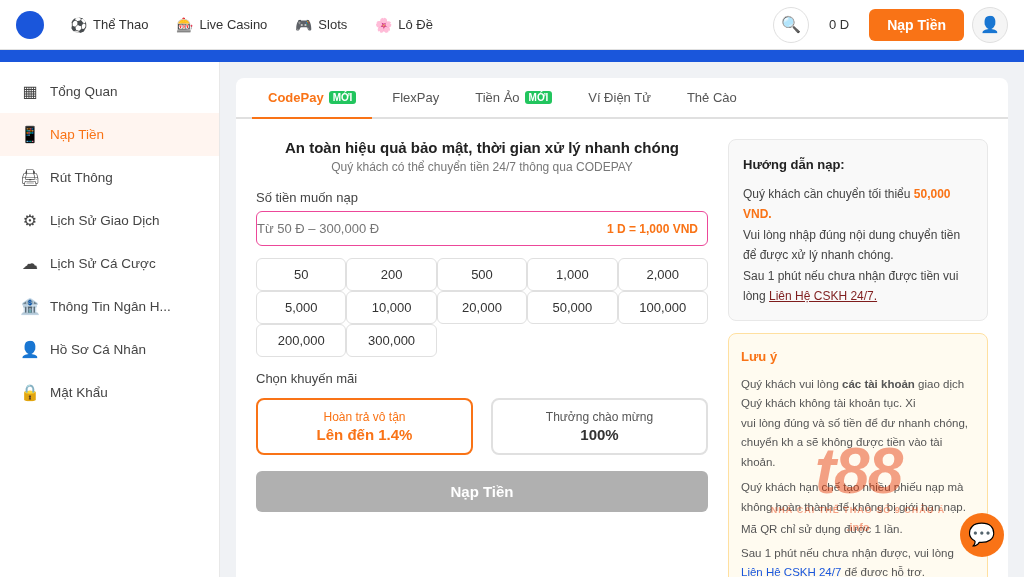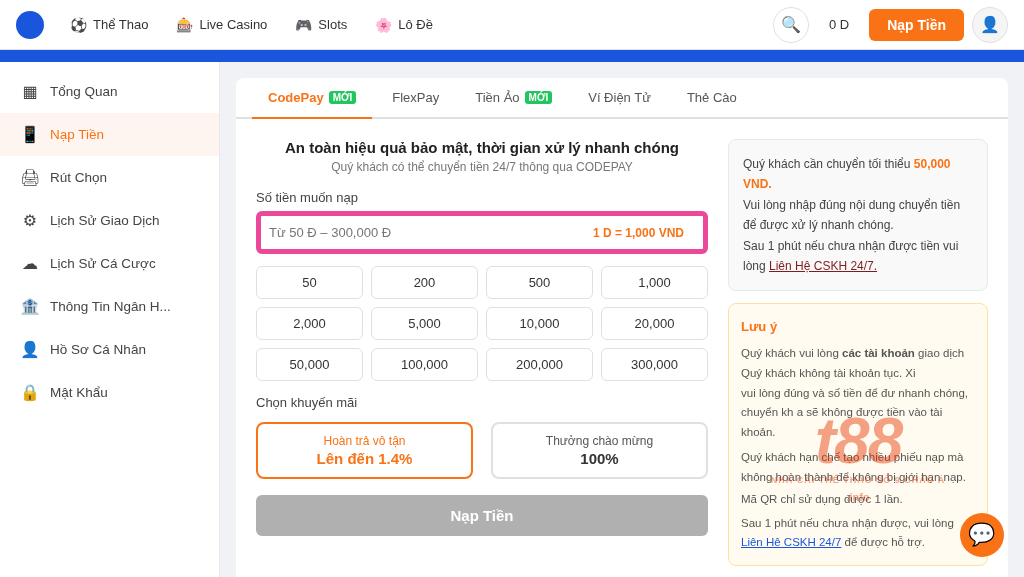--- a/index.html
+++ b/index.html
@@ -518,6 +518,7 @@
 
       <div class="form-right">
         <div class="guide-box">
+          <div class="guide-title">Hướng dẫn nạp:</div>
           <div>
             <span>Quý khách cần chuyển tối thiểu </span>
             <span class="guide-highlight">50,000 VND.</span>

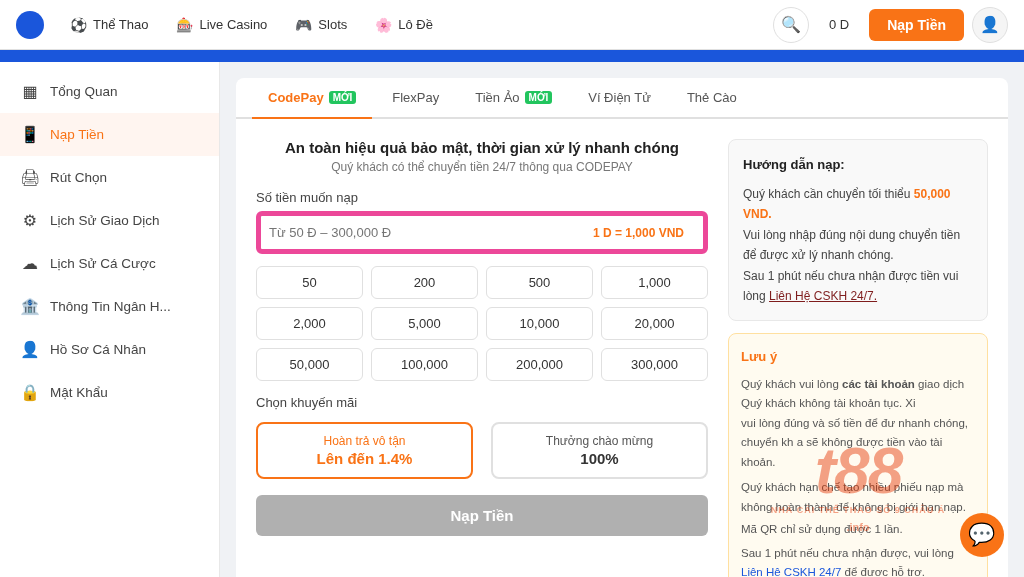--- a/index.html
+++ b/index.html
@@ -428,7 +428,7 @@
     </div>
     <div class="sidebar-item">
       <span class="sidebar-icon">🖨</span>
-      <span>Rút Chọn</span>
+      <span>Rút Thông</span>
     </div>
     <div class="sidebar-item">
       <span class="sidebar-icon">⚙</span>

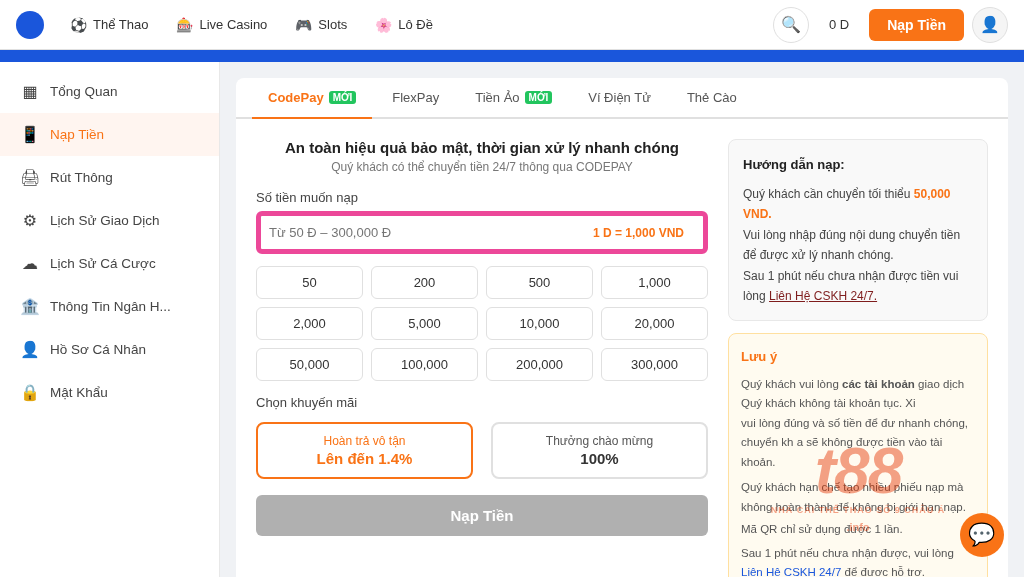--- a/index.html
+++ b/index.html
@@ -206,9 +206,9 @@
     }
     .amount-input {
       width: 100%;
-      border: 5px solid #ec4899;
+      border: 1px solid #ec4899;
       border-radius: 6px;
-      padding: 9px 8px;
+      padding: 9px 0;
       font-size: 13px;
       color: #999;
       outline: none;

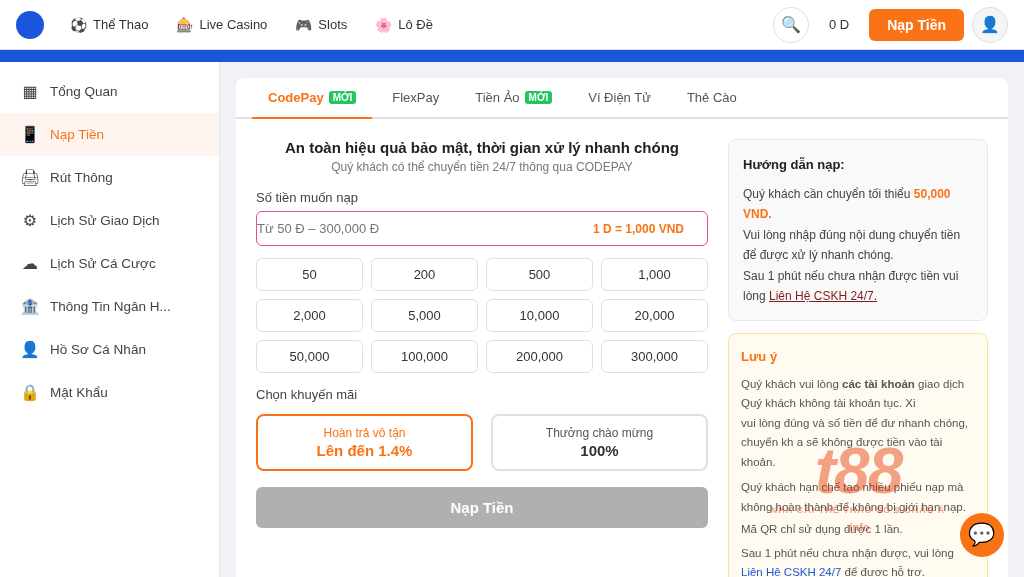--- a/index.html
+++ b/index.html
@@ -215,7 +215,7 @@
     }
     .amount-rate {
       position: absolute;
-      right: 24px;
+      right: 10px;
       top: 50%;
       transform: translateY(-50%);
       font-size: 12px;

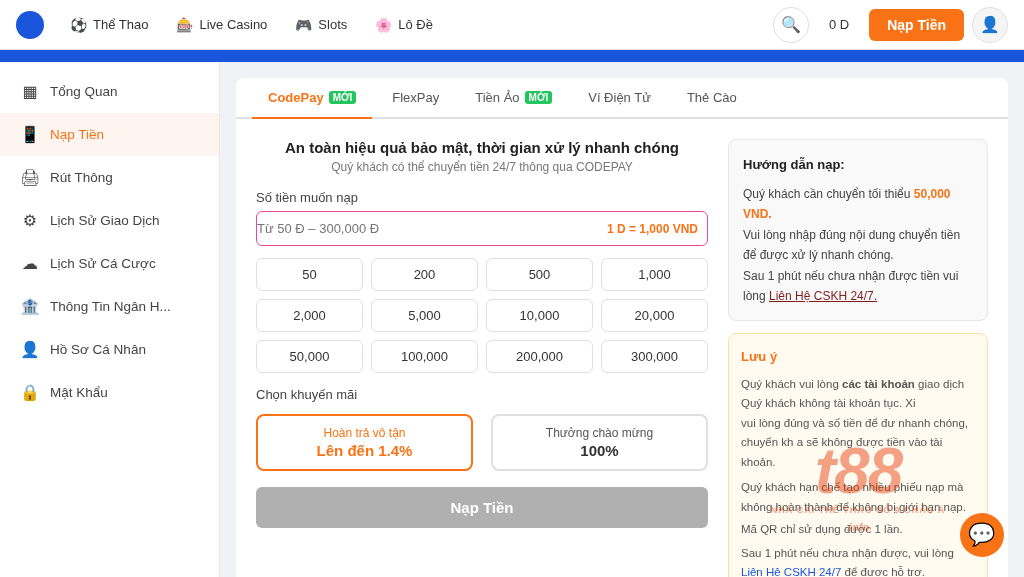--- a/index.html
+++ b/index.html
@@ -225,8 +225,7 @@
 
     .amount-grid {
       display: grid;
-      grid-template-columns: repeat(4, 1fr);
-      gap: 8px;
+      grid-template-columns: repeat(5, 1fr);
       margin-bottom: 14px;
     }
     .amount-btn {

